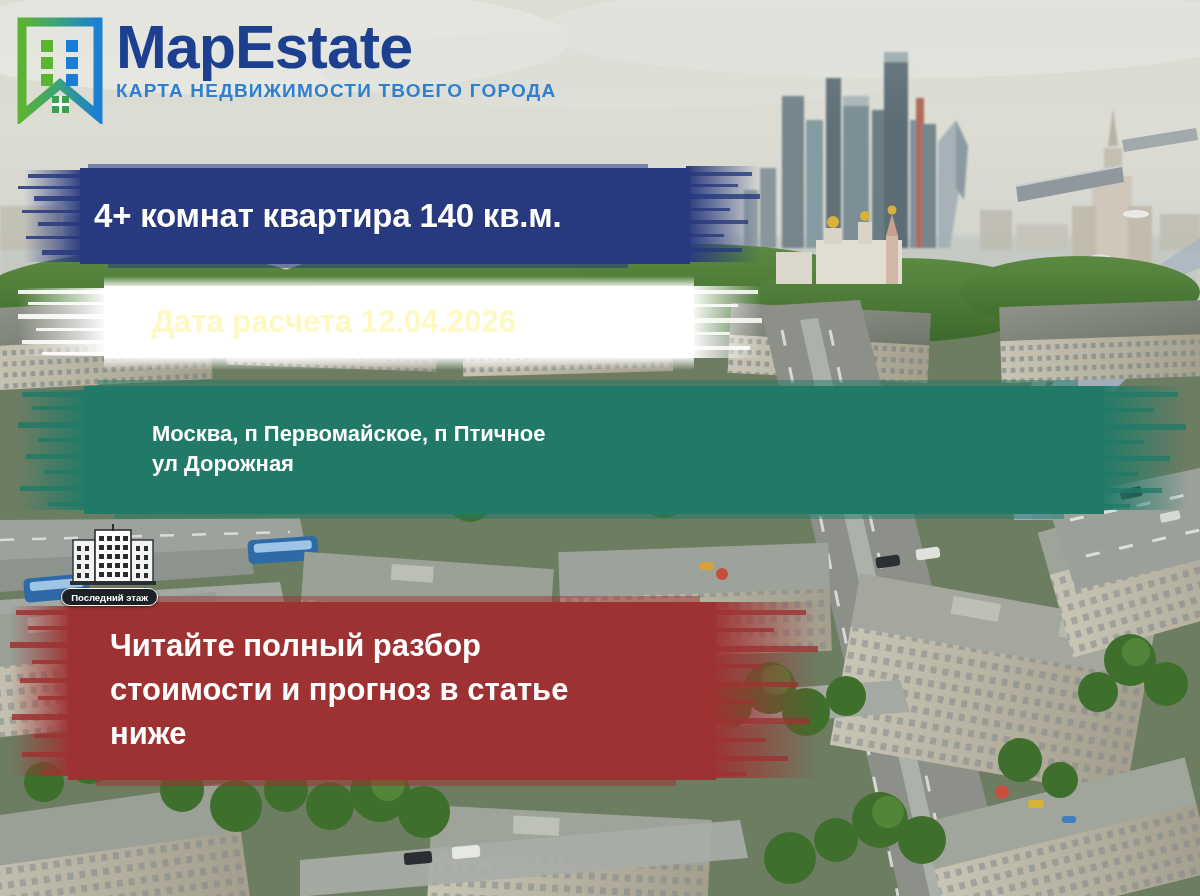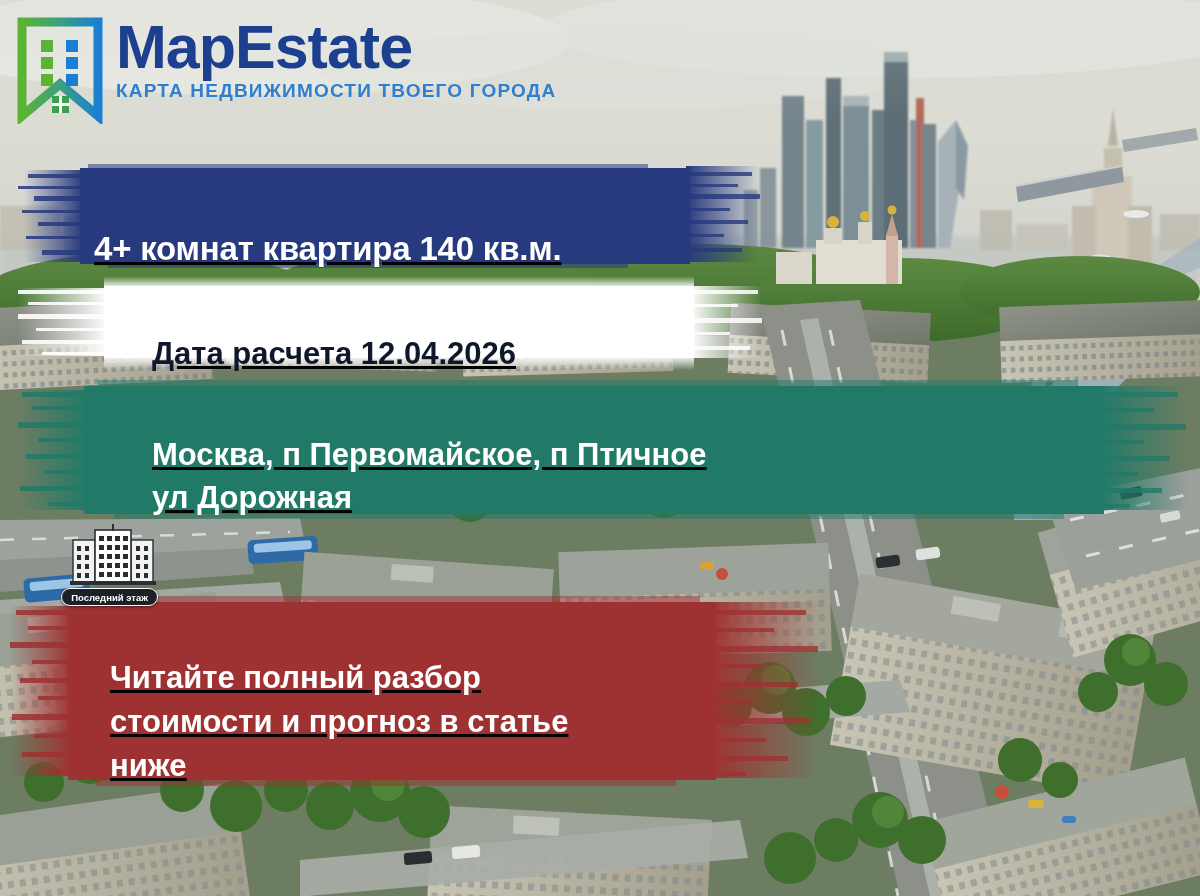--- a/index.html
+++ b/index.html
@@ -21,8 +21,7 @@
     position:absolute;
     display:flex;
     flex-direction:column;
-    justify-content:flex-end;
-    text-decoration:underline;
+    justify-content:center;
   }
   .brush .paint{
     position:absolute;inset:0;

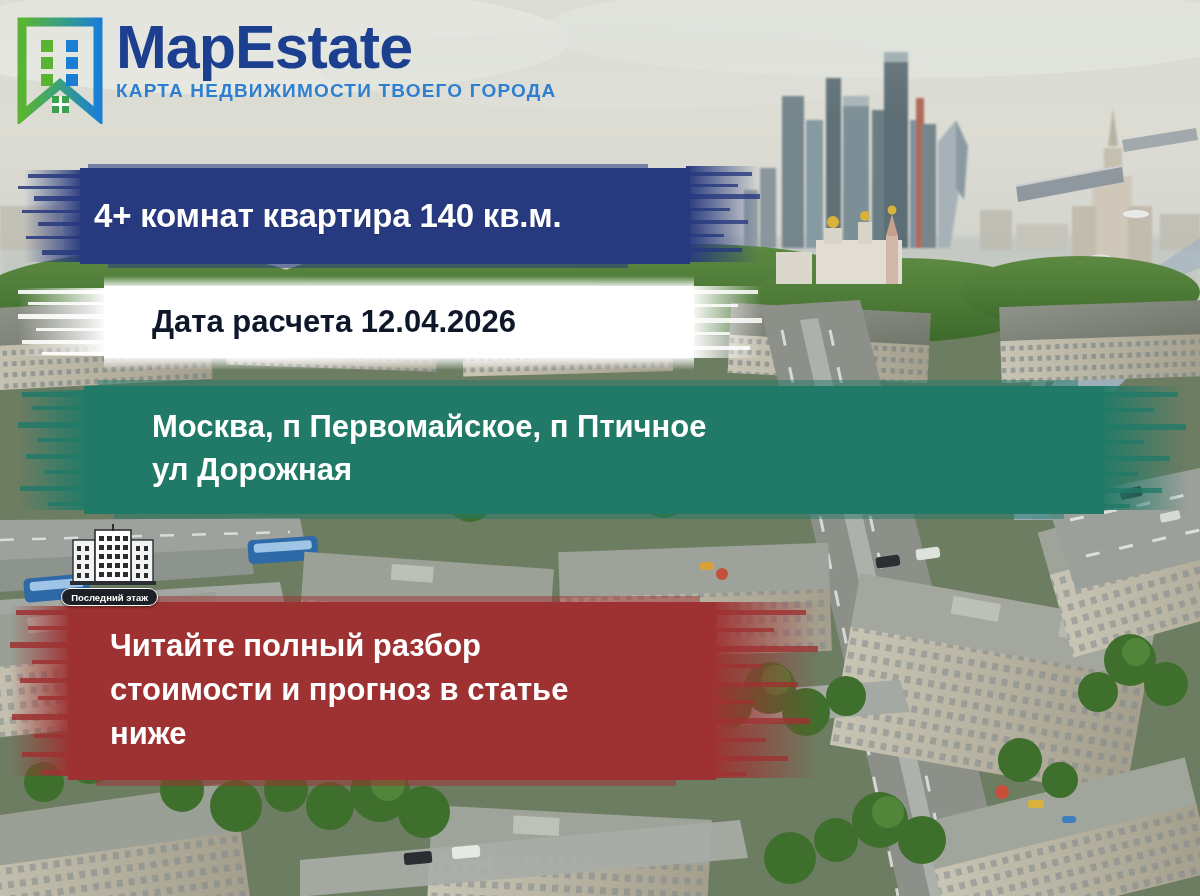--- a/index.html
+++ b/index.html
@@ -50,7 +50,7 @@
     left:18px; top:272px; width:744px; height:100px;
   }
   #banner-date .txt{
-    color:#0f172a;
+    color:#fef9c3;
     font-size:31px;font-weight:bold;
     padding-left:134px;
     line-height:1.12;

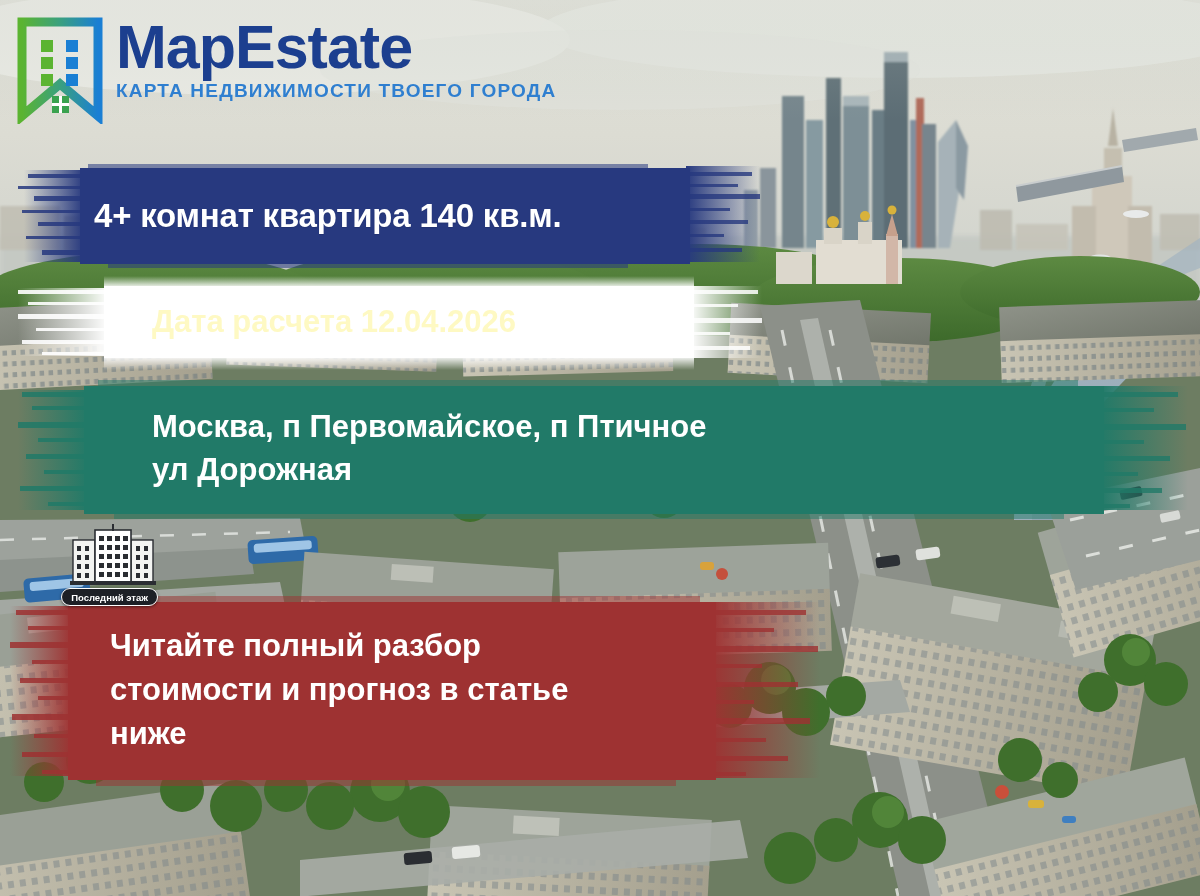--- a/index.html
+++ b/index.html
@@ -62,7 +62,7 @@
   }
   #banner-address .txt{
     color:#ffffff;
-    font-size:31px;font-weight:bold;
+    font-size:22px;font-weight:bold;
     padding-left:134px;
     line-height:1.38;
   }

